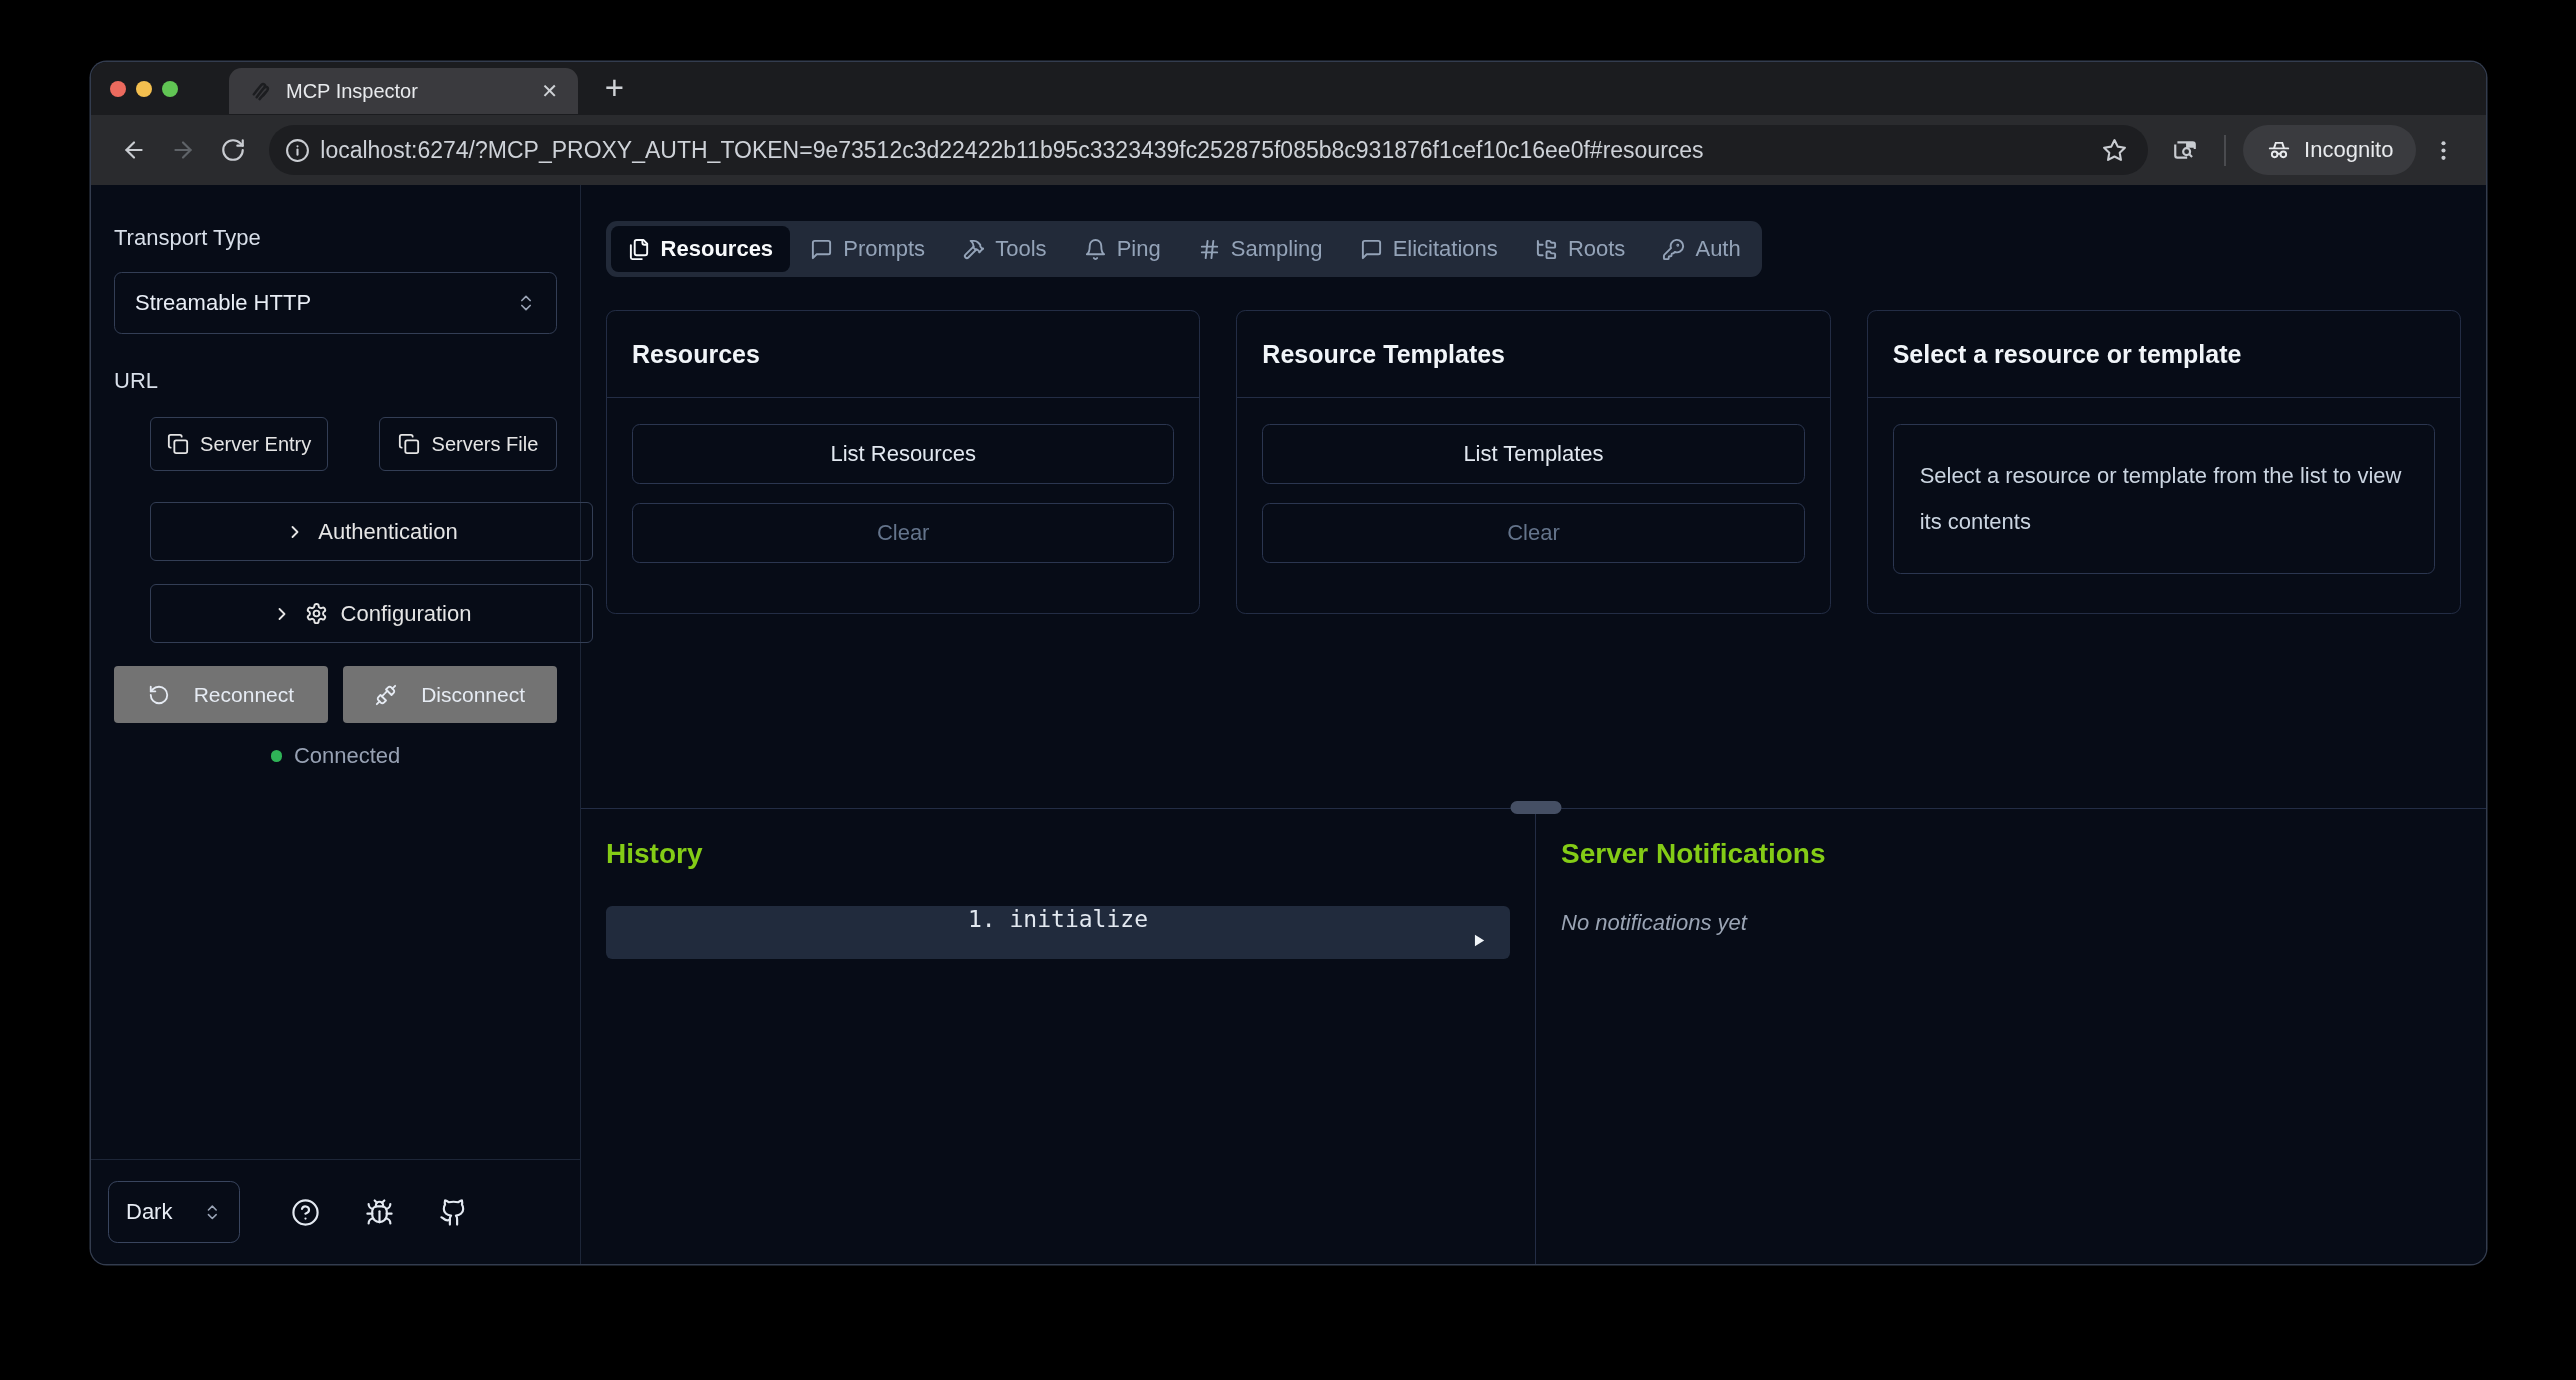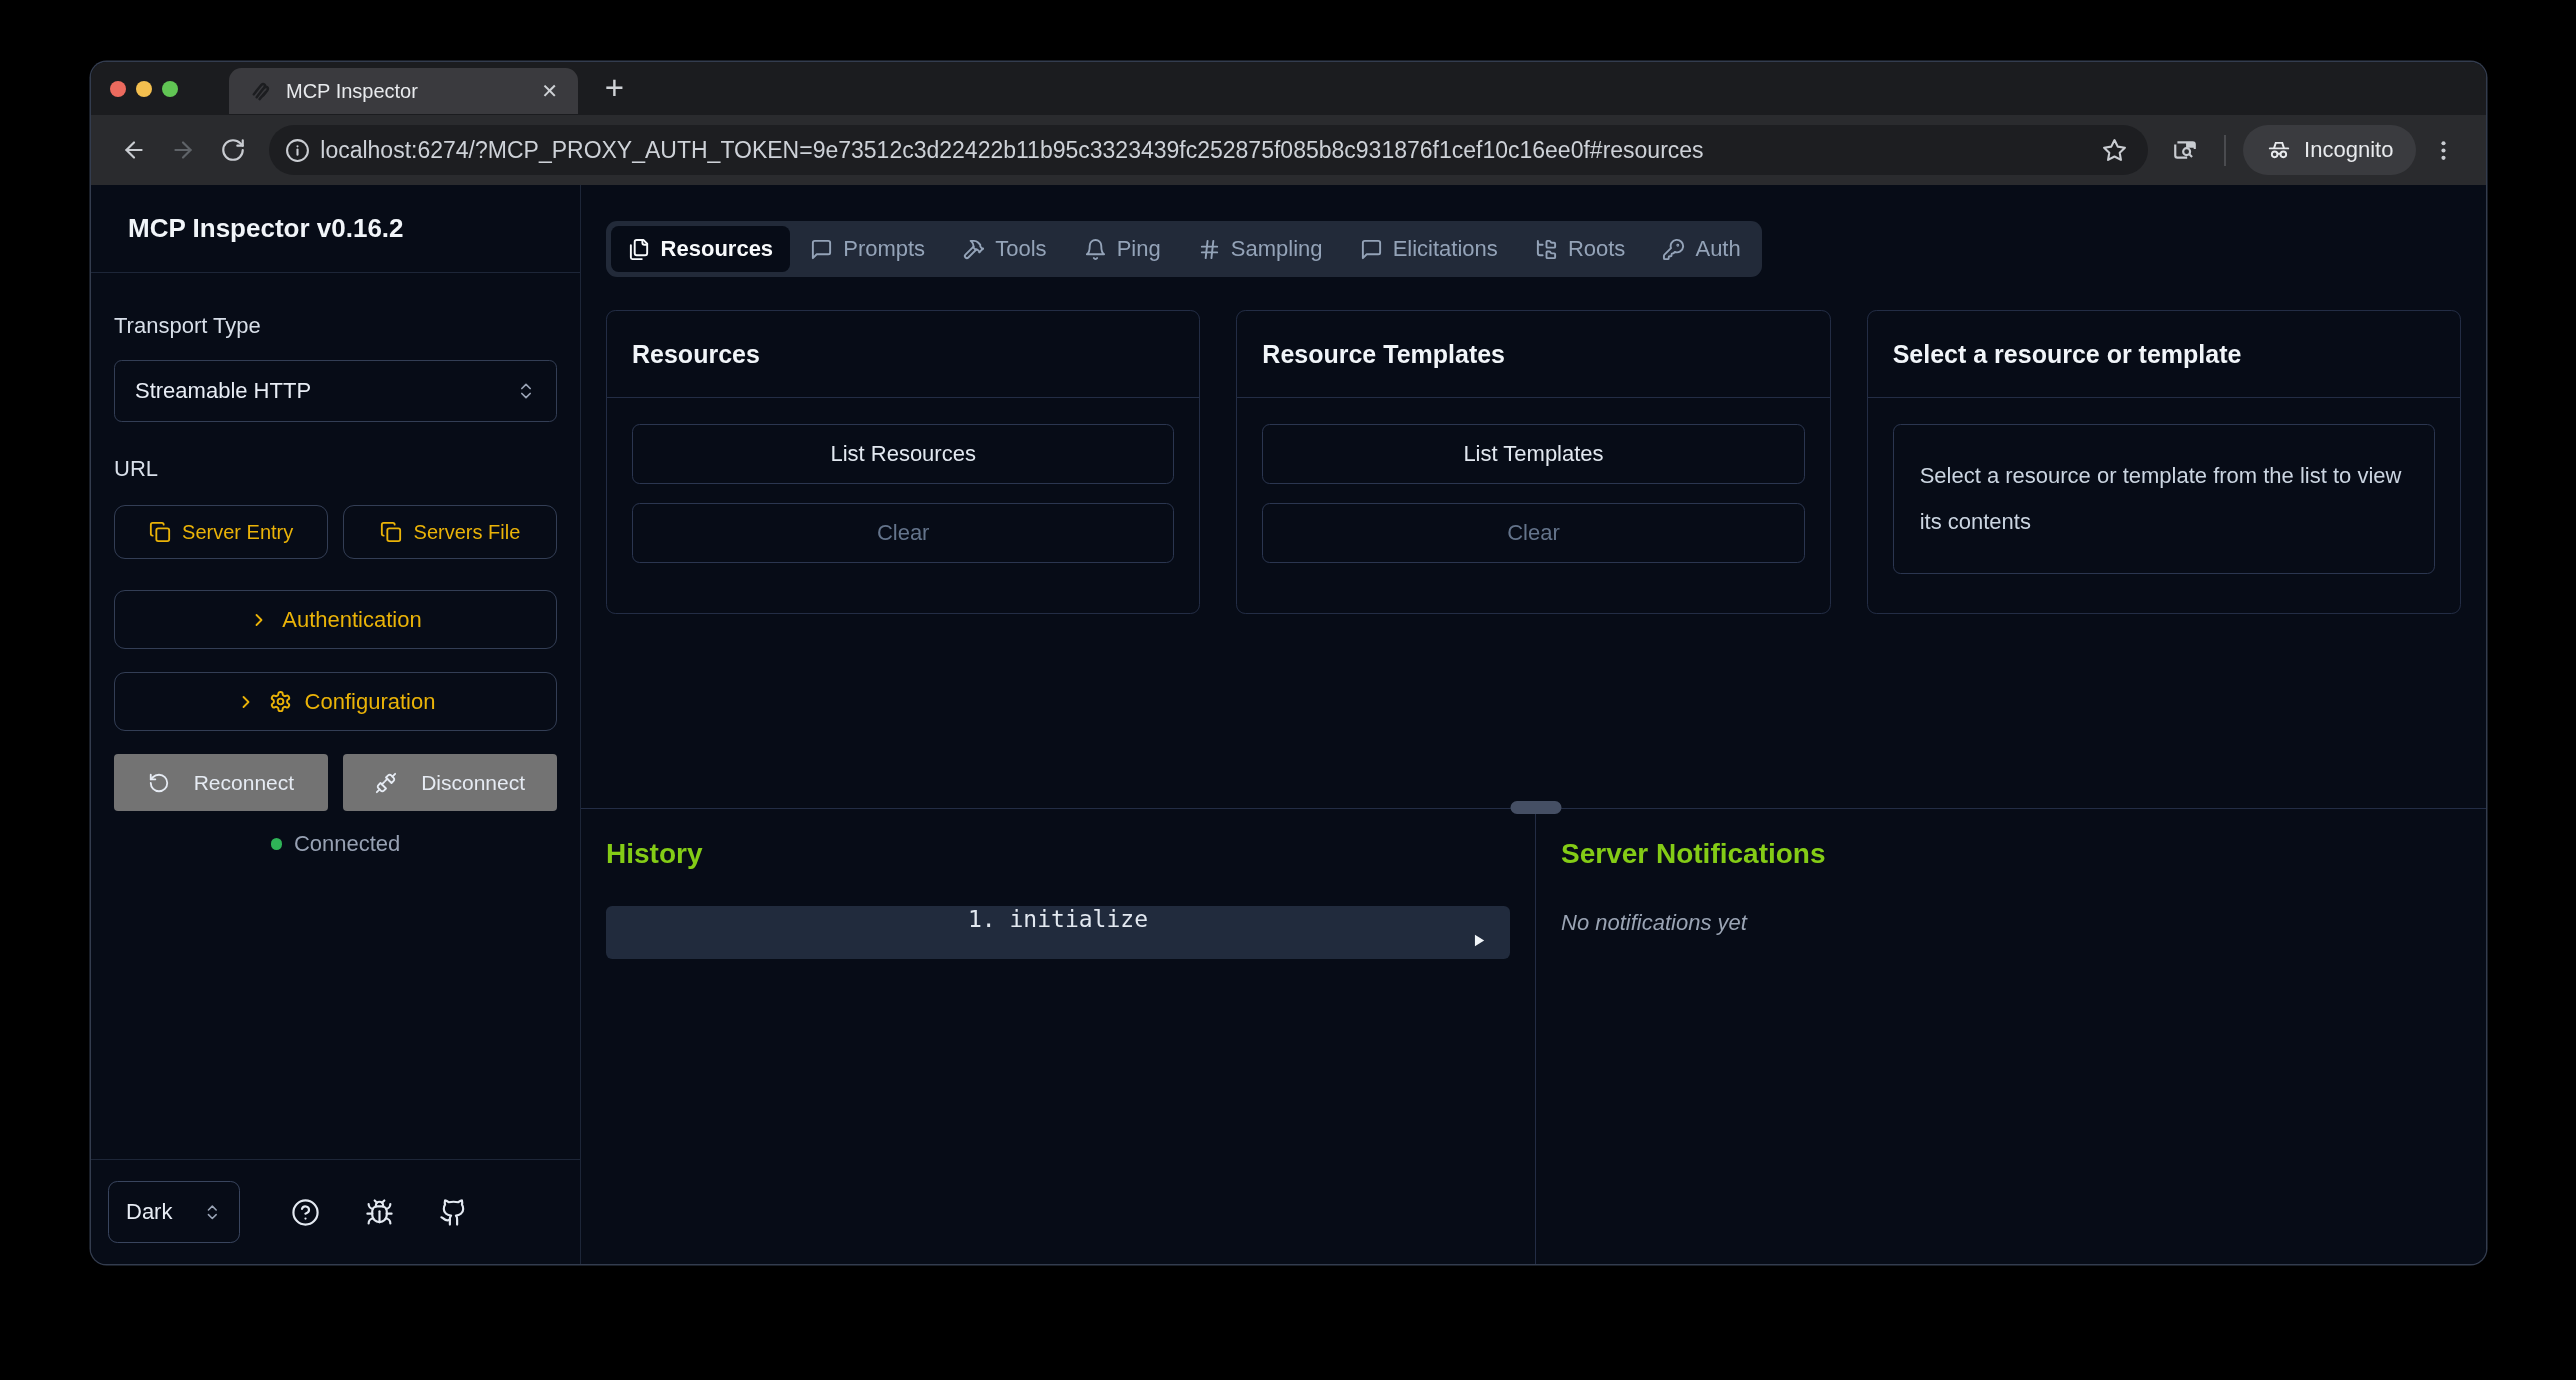--- a/index.html
+++ b/index.html
@@ -192,7 +192,6 @@
   <div class="app">
 
     <div class="sidebar">
-      <div class="sb-header">MCP Inspector v0.16.2</div>
 
       <div class="sb-body">
         <div class="sb-label">Transport Type</div>

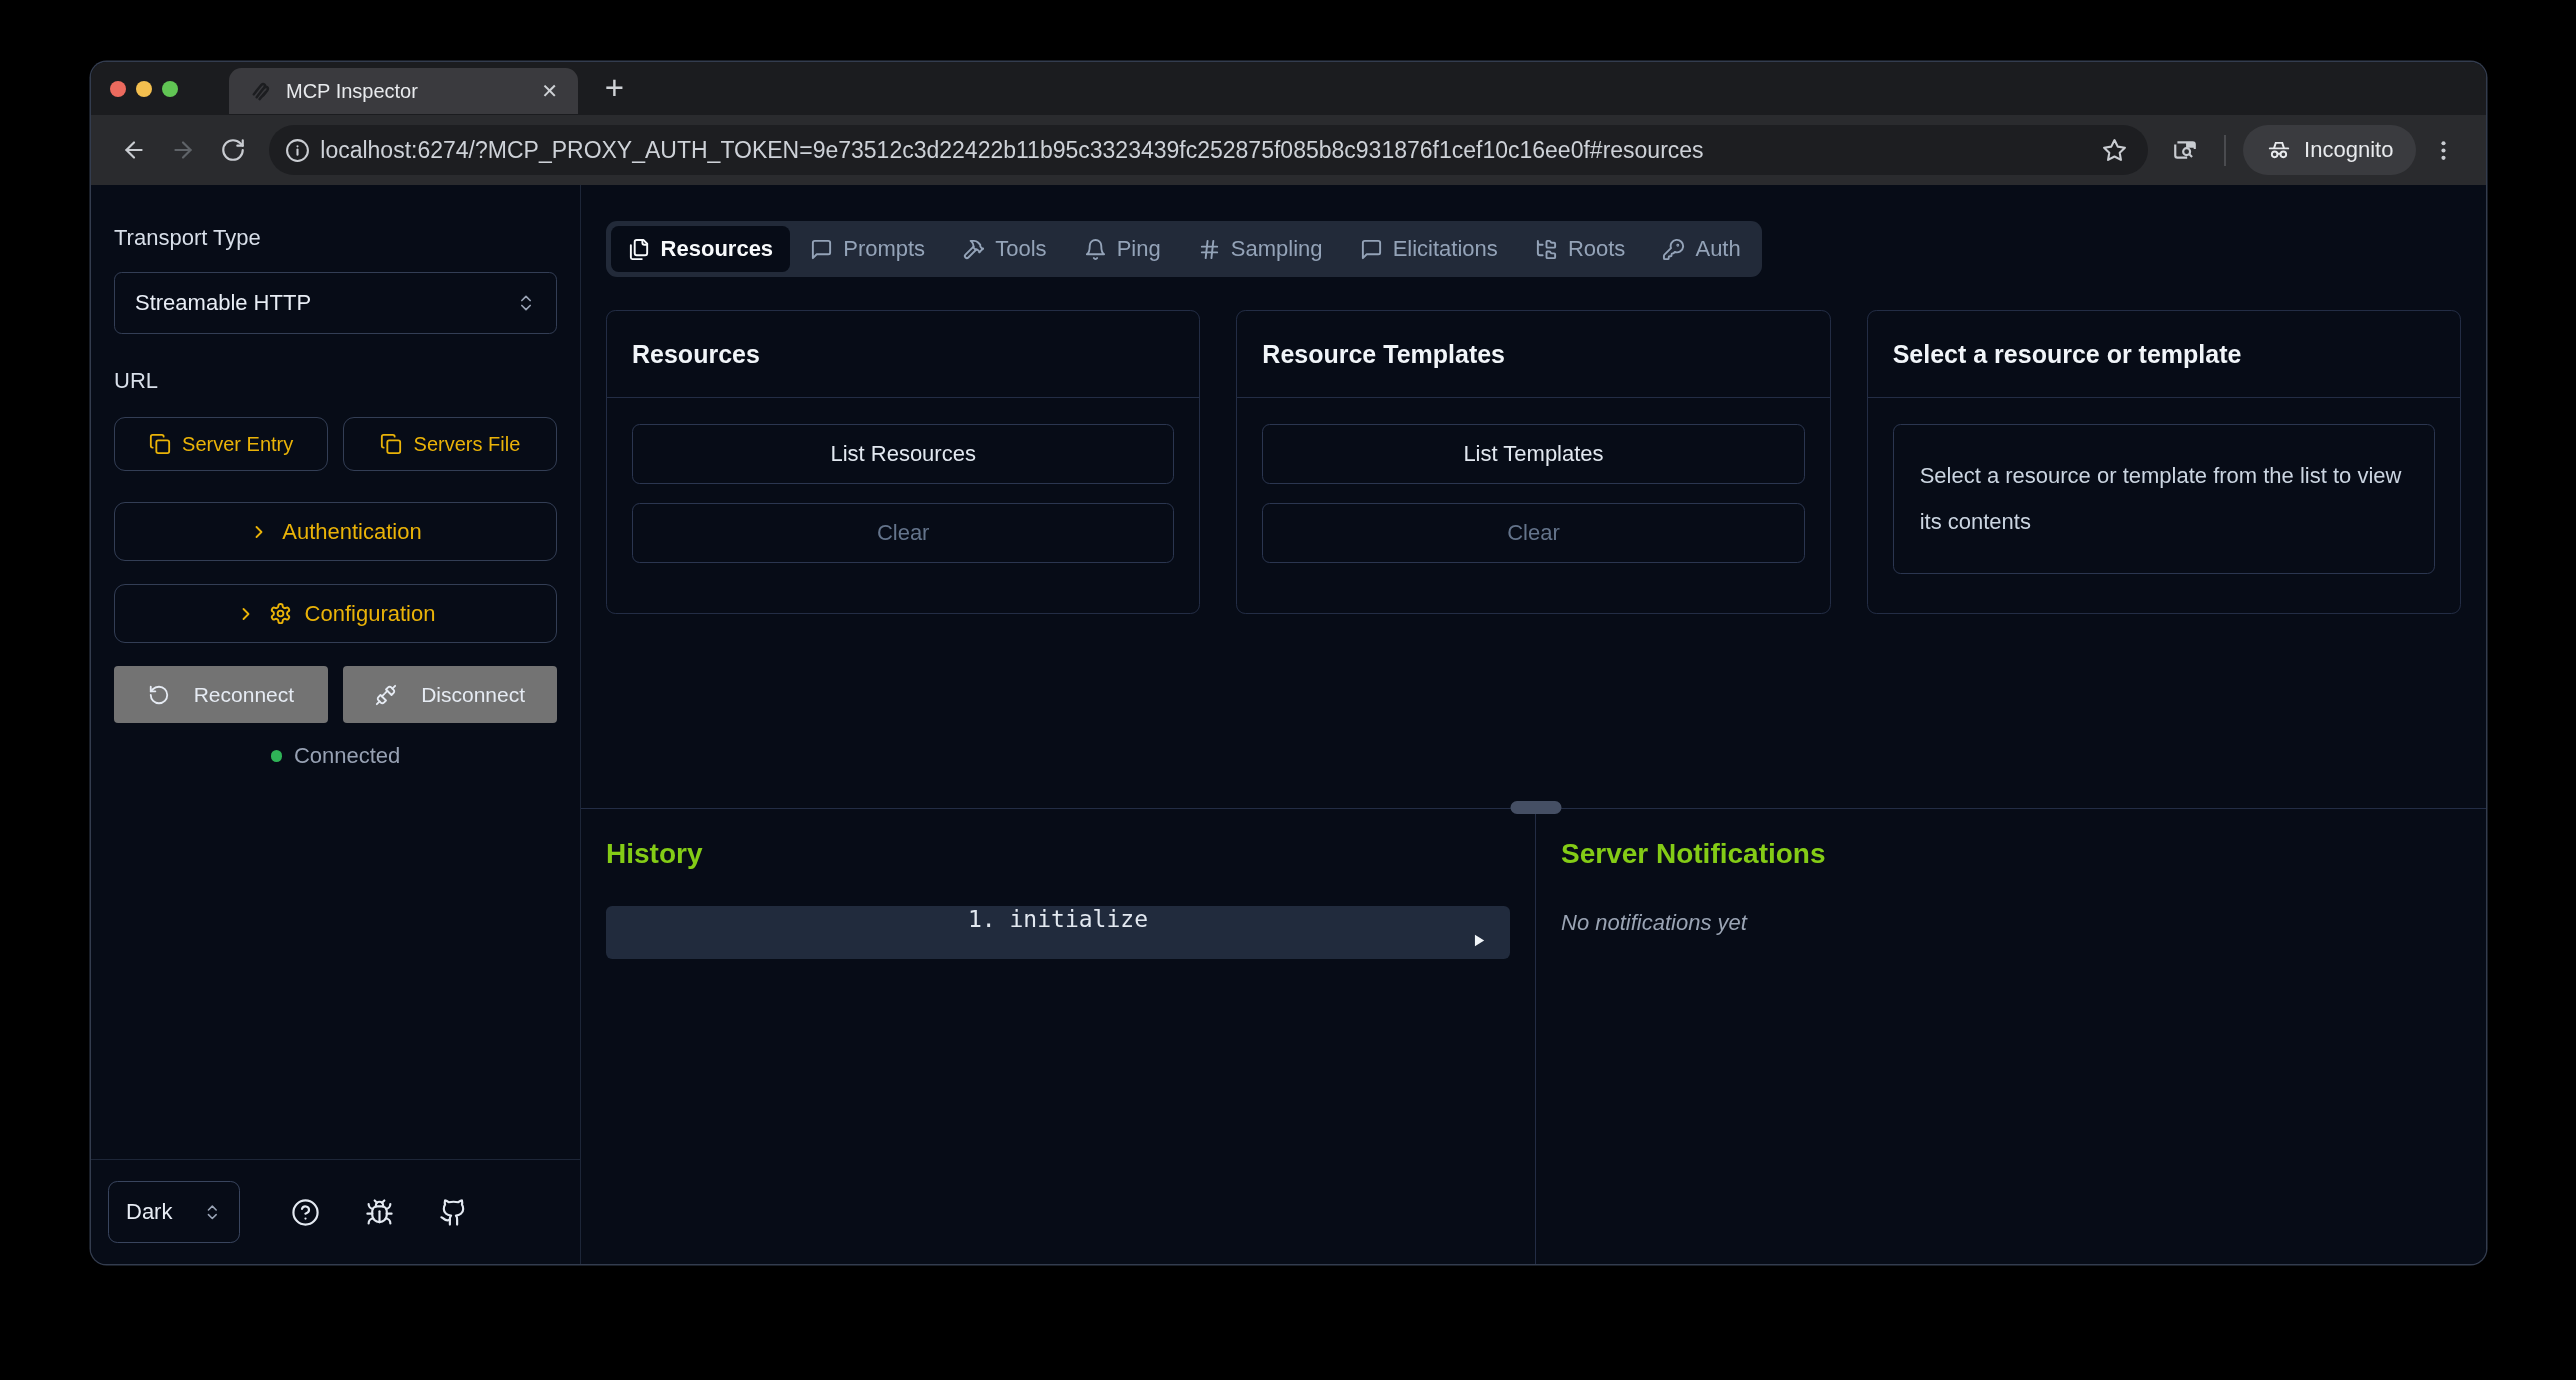--- a/index.html
+++ b/index.html
@@ -49,8 +49,8 @@
   input.field { height:59px; font-family:"DejaVu Sans Mono", monospace; outline:none; }
   .mt44 { margin-top:34px; }
   .btn-row { display:flex; gap:15.5px; margin-top:23px; }
-  .btn { border:1.5px solid #333e55; border-radius:11px; background:transparent; color:#eab308;
-         display:flex; align-items:center; justify-content:center; }
+  .btn { border:1.5px solid #333e55; border-radius:6px; background:transparent; color:#e5e5e5;
+         display:flex; align-items:center; justify-content:center;margin-left:36px; }
   .btn-sm { flex:1; height:54px; font-size:20px; gap:11.6px; }
   .btn-wide { width:100%; height:59px; font-size:22px; gap:13px; }
   .btn-fill { flex:1; height:57px; border:none; background:#737373; border-radius:4px;

